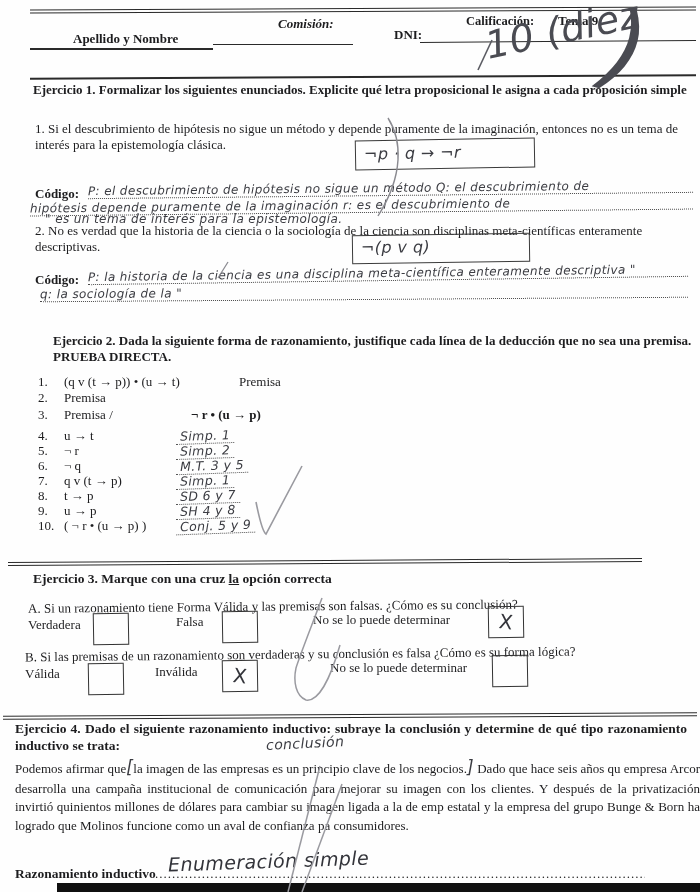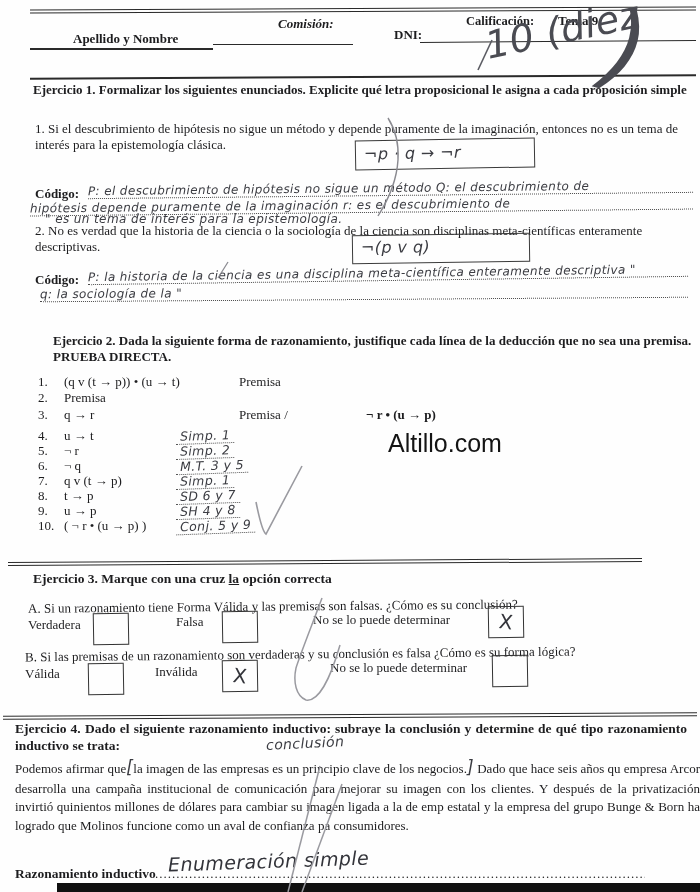--- a/index.html
+++ b/index.html
@@ -84,7 +84,6 @@
     </div>
     <div class="row">
       <span class="fnum">3.</span>
-      <span class="fform">q → r</span>
       <span class="fjust">Premisa /</span>
       <span class="bold" style="margin-left:7px;">¬ r • (u → p)</span>
     </div>

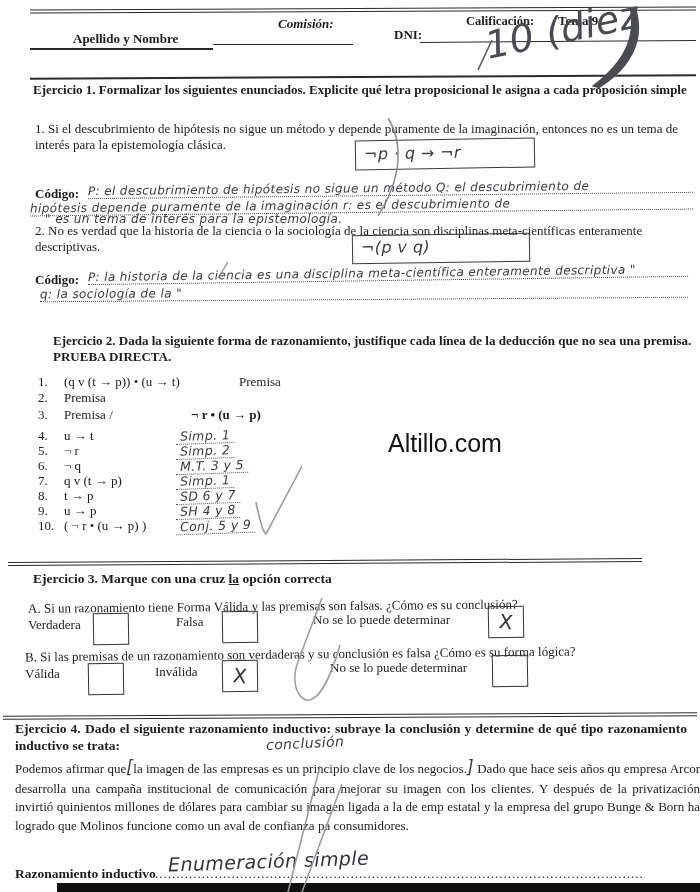--- a/index.html
+++ b/index.html
@@ -127,7 +127,6 @@
     </div>
   </div>
 
-  <div class="abs" style="left:388px;top:429px;font-family:'Liberation Sans', sans-serif;font-size:25px;color:#141414;">Altillo.com</div>
 
   <div class="dline" style="left:8px;top:560px;width:634px;transform:rotate(-0.35deg);"></div>
   <div class="abs printed bold" style="left:33px;top:571px;font-size:13.5px;">

